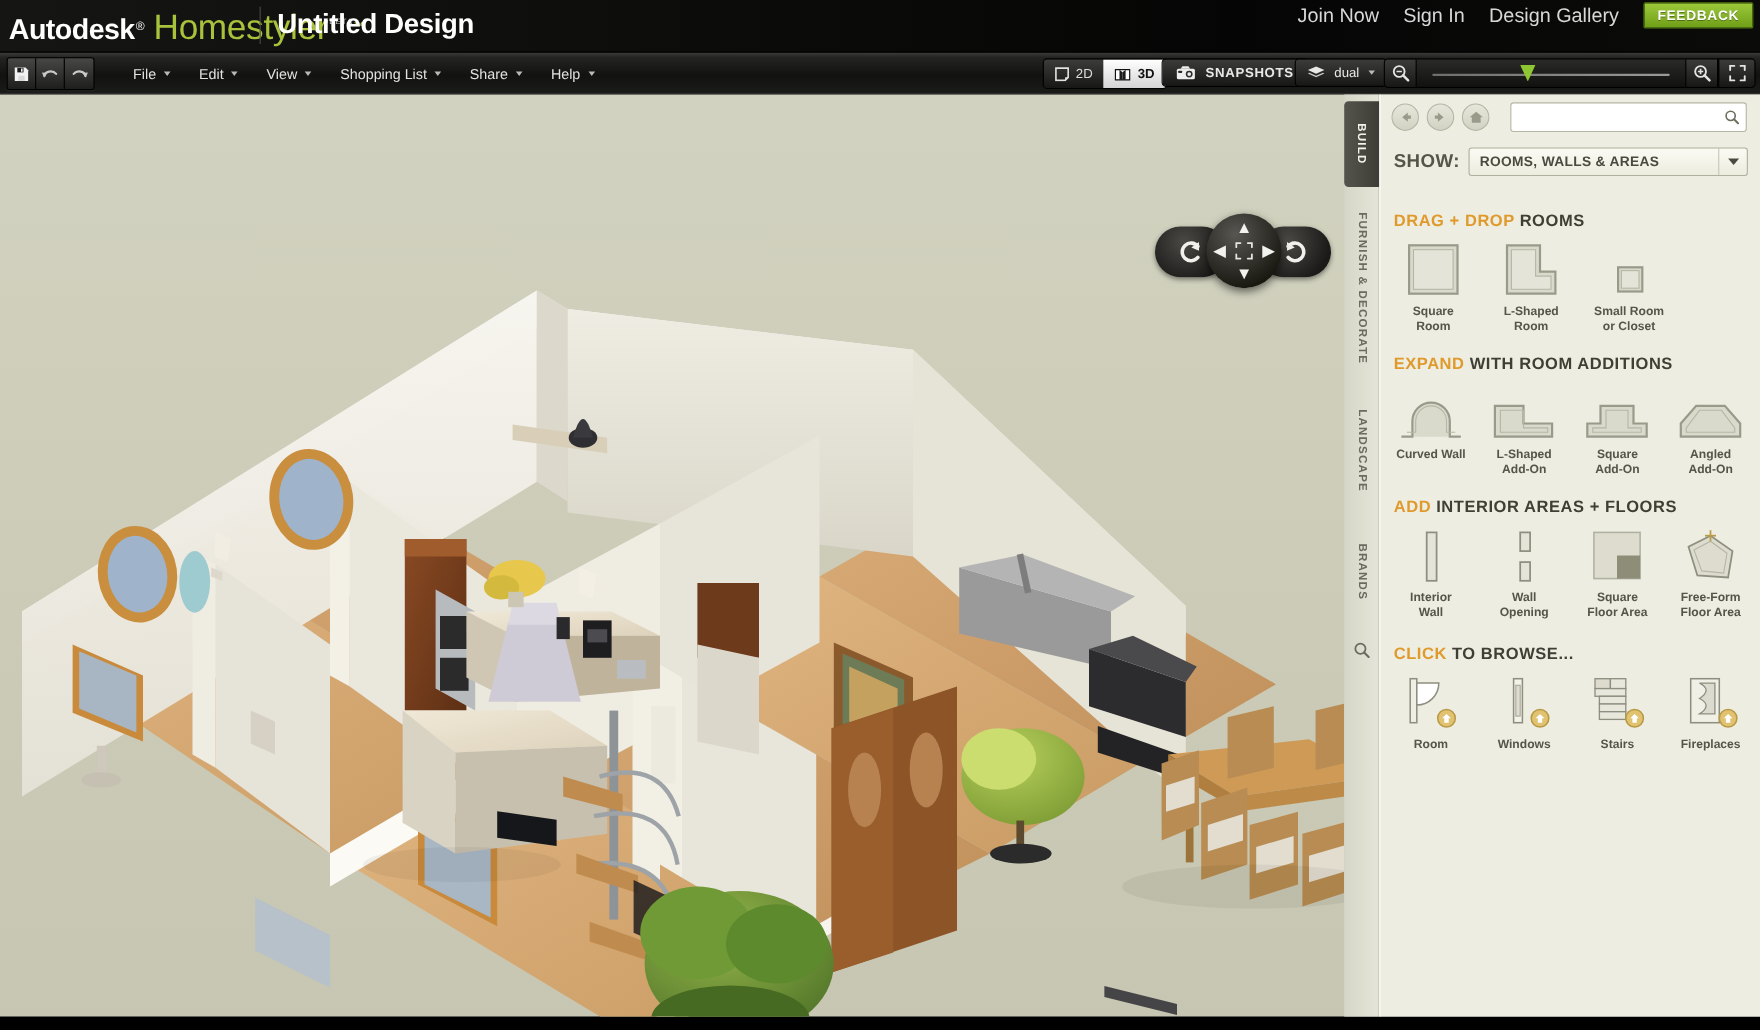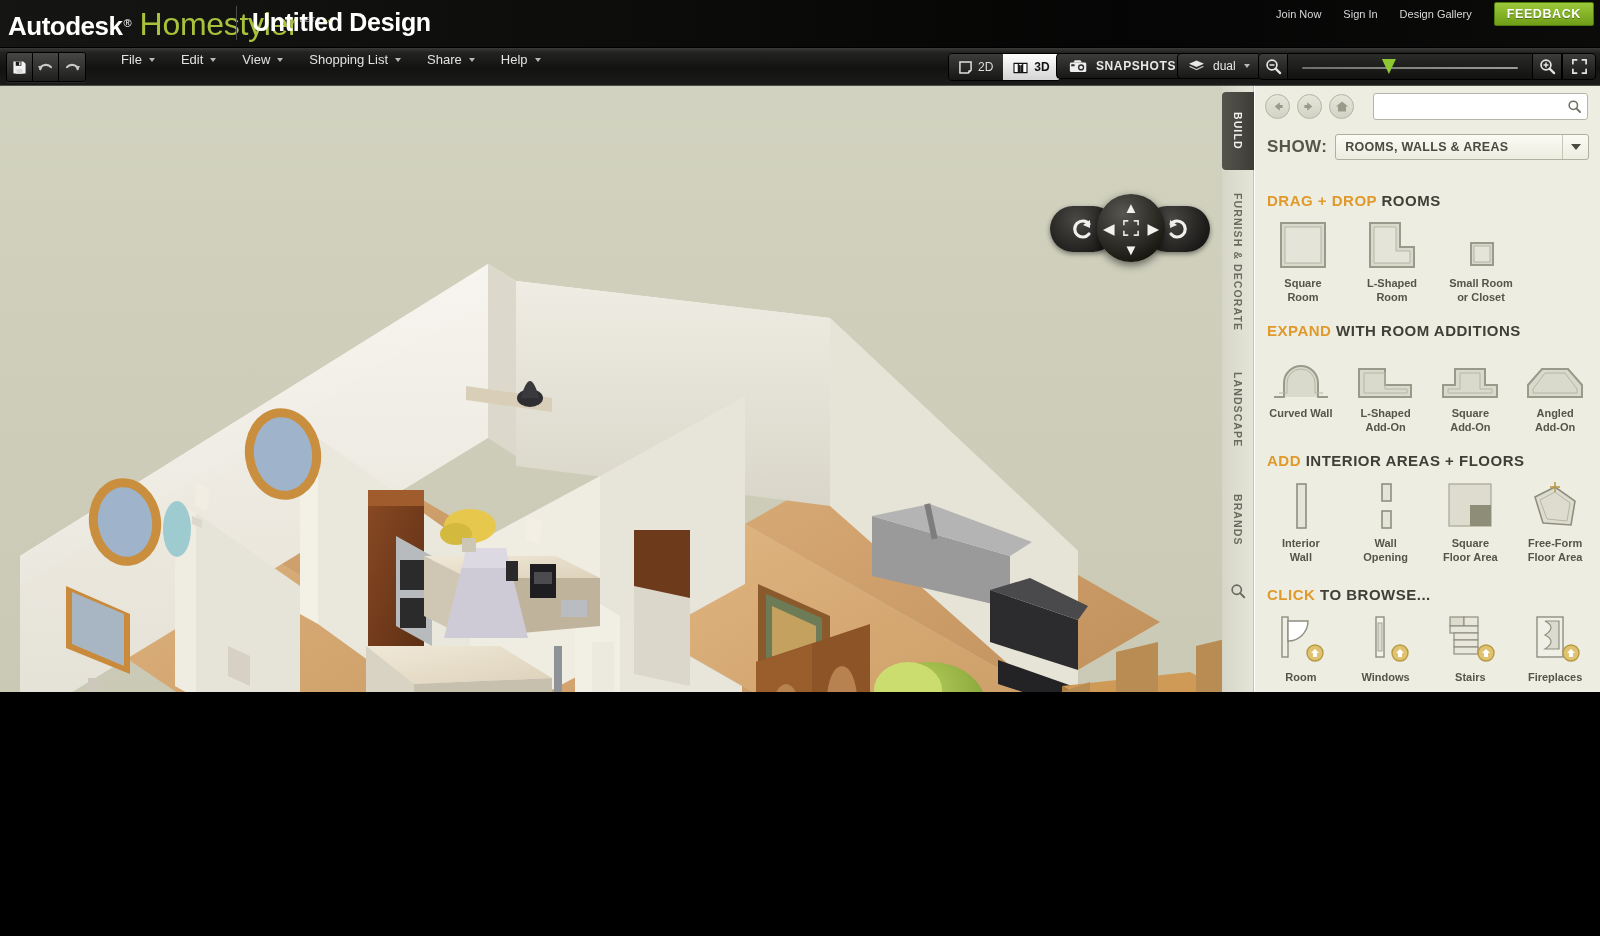--- a/index.html
+++ b/index.html
@@ -8,7 +8,7 @@
     background: #000;
     font-family: "Liberation Sans", sans-serif;
   }
-  #app { position: relative; width: 1600px; height: 692px; overflow: hidden; }
+  #app { position: relative; width: 1600px; height: 924px; overflow: hidden; }
 
   
   .brandbar {

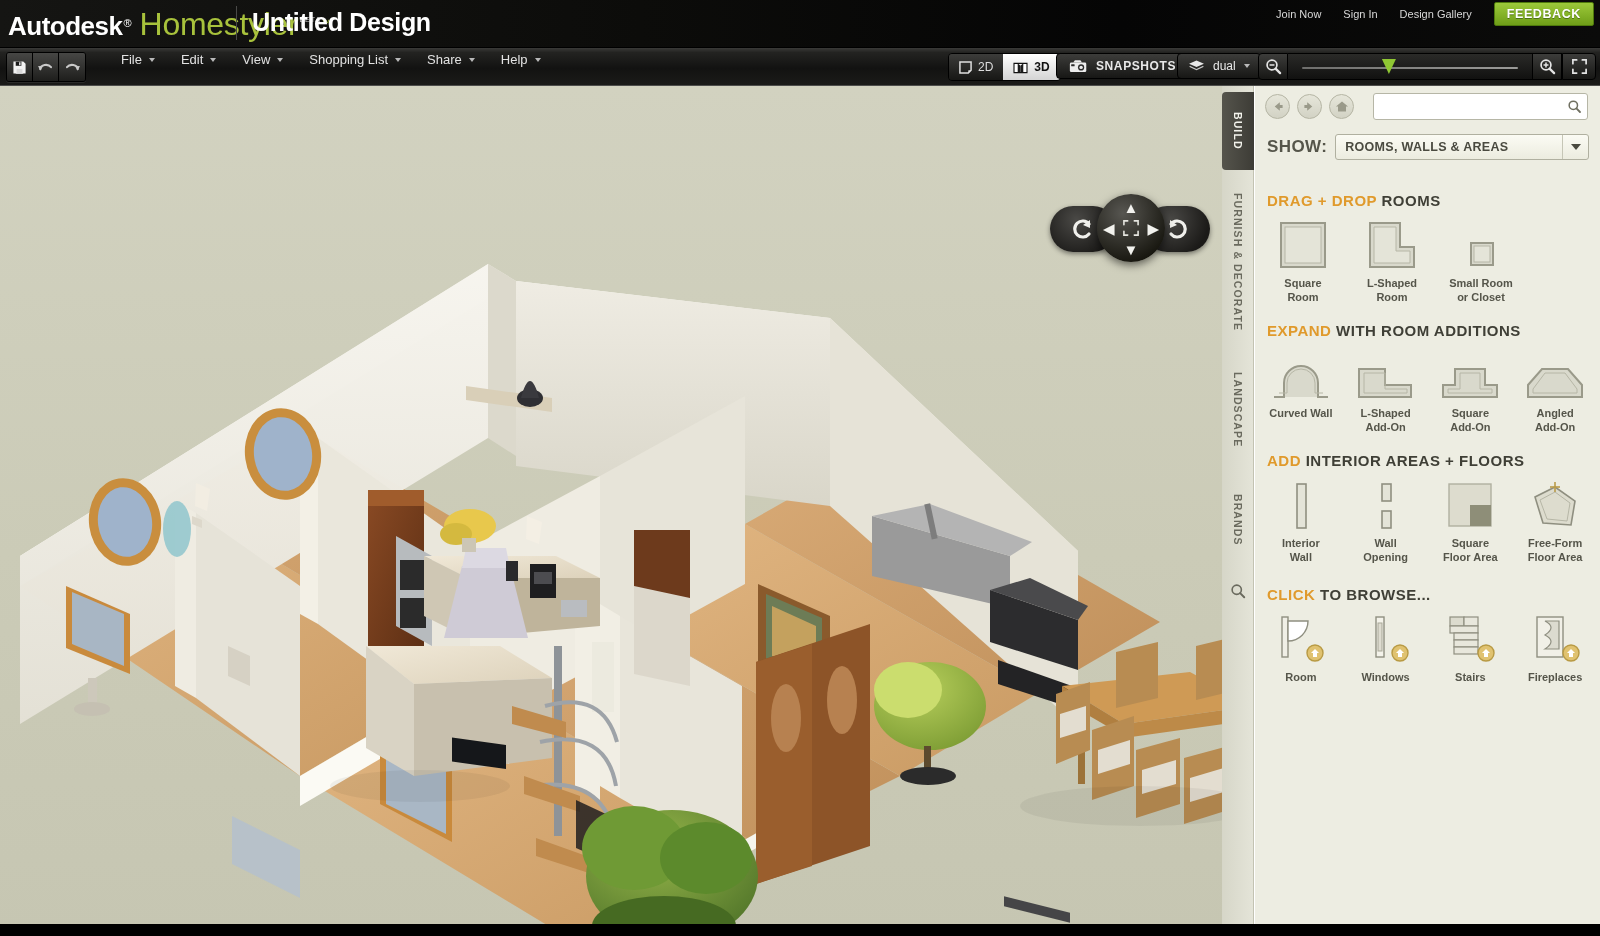--- a/index.html
+++ b/index.html
@@ -37,7 +37,7 @@
     font-size:25px; color:#fff; font-weight:bold; letter-spacing:-0.3px;
   }
   .toplinks { position:absolute; right:6px; top:0px; height:28px; display:flex; align-items:center; gap:22px;}
-  .toplink { font-size:11px; color:#d8d8d8; cursor:pointer; white-space:nowrap;}
+  .toplink { font-size:18px; color:#d8d8d8; cursor:pointer; white-space:nowrap;}
   .feedback-btn {
     background: linear-gradient(to bottom,#9cc93a,#6f9e18);
     border:1px solid #4f7a0c; border-radius:2px;

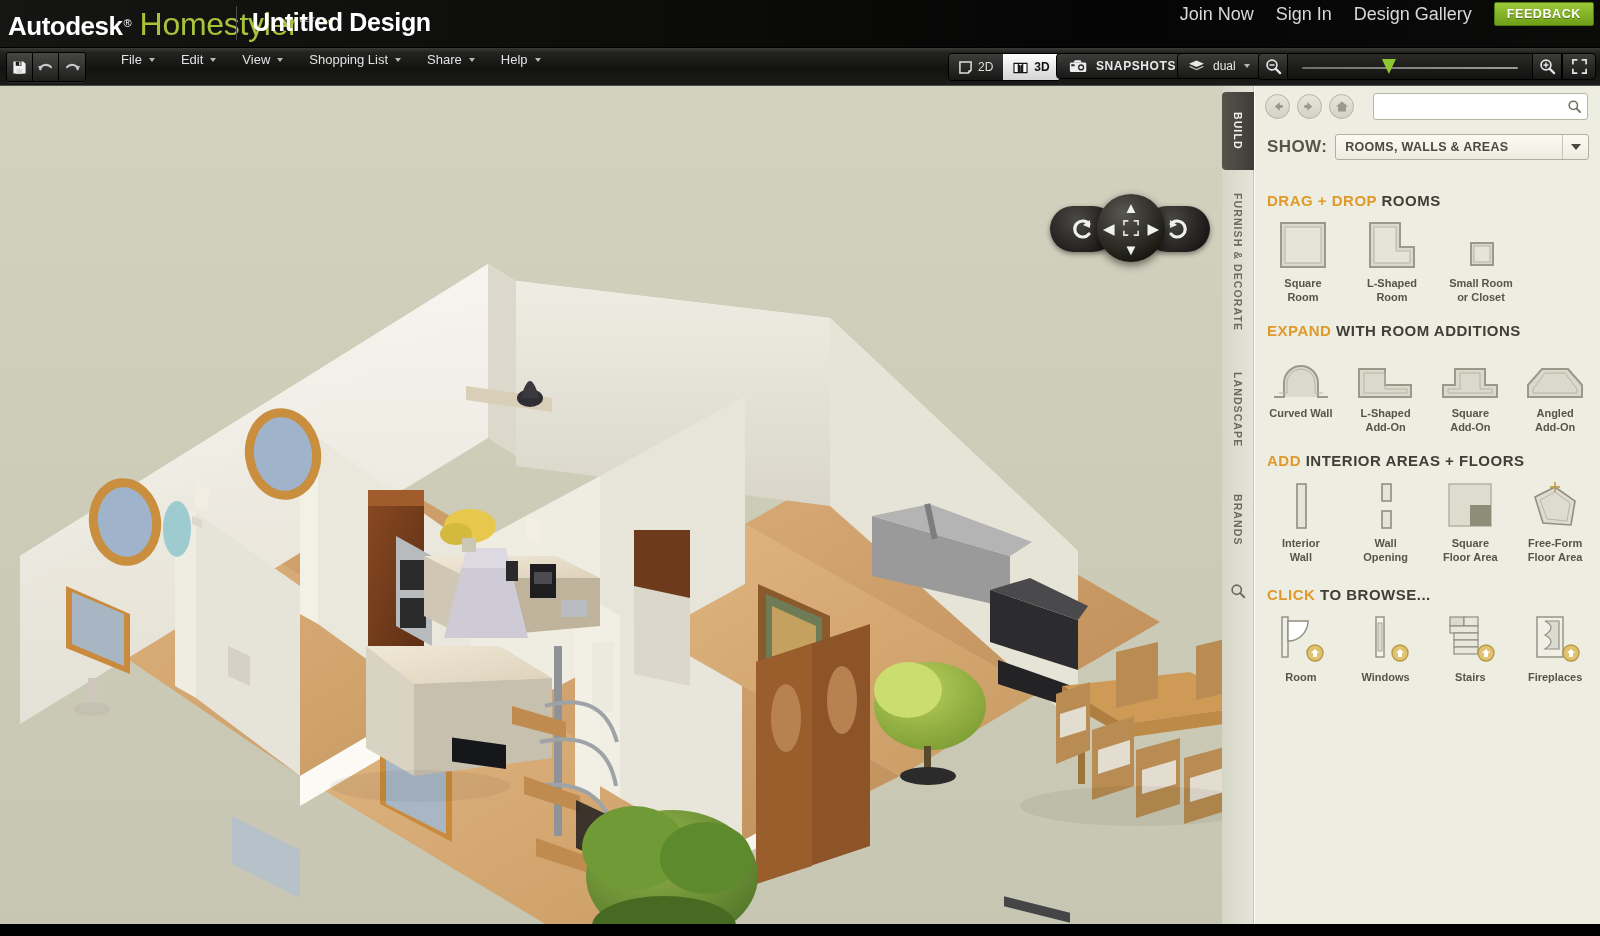--- a/index.html
+++ b/index.html
@@ -62,7 +62,7 @@
     border-right:1px solid #000; cursor:pointer;
   }
   .tbbtn:last-child{border-right:none;}
-  .menus { position:absolute; left:108px; top:0px; height:38px; display:flex; align-items:flex-start; gap:0px;}
+  .menus { position:absolute; left:108px; top:0px; height:38px; display:flex; align-items:center; gap:0px;}
   .menu-item {
     display:flex; align-items:center; gap:7px; padding:4px 13px;
     color:#e2e2e2; font-size:13px; cursor:pointer; border-radius:2px;

